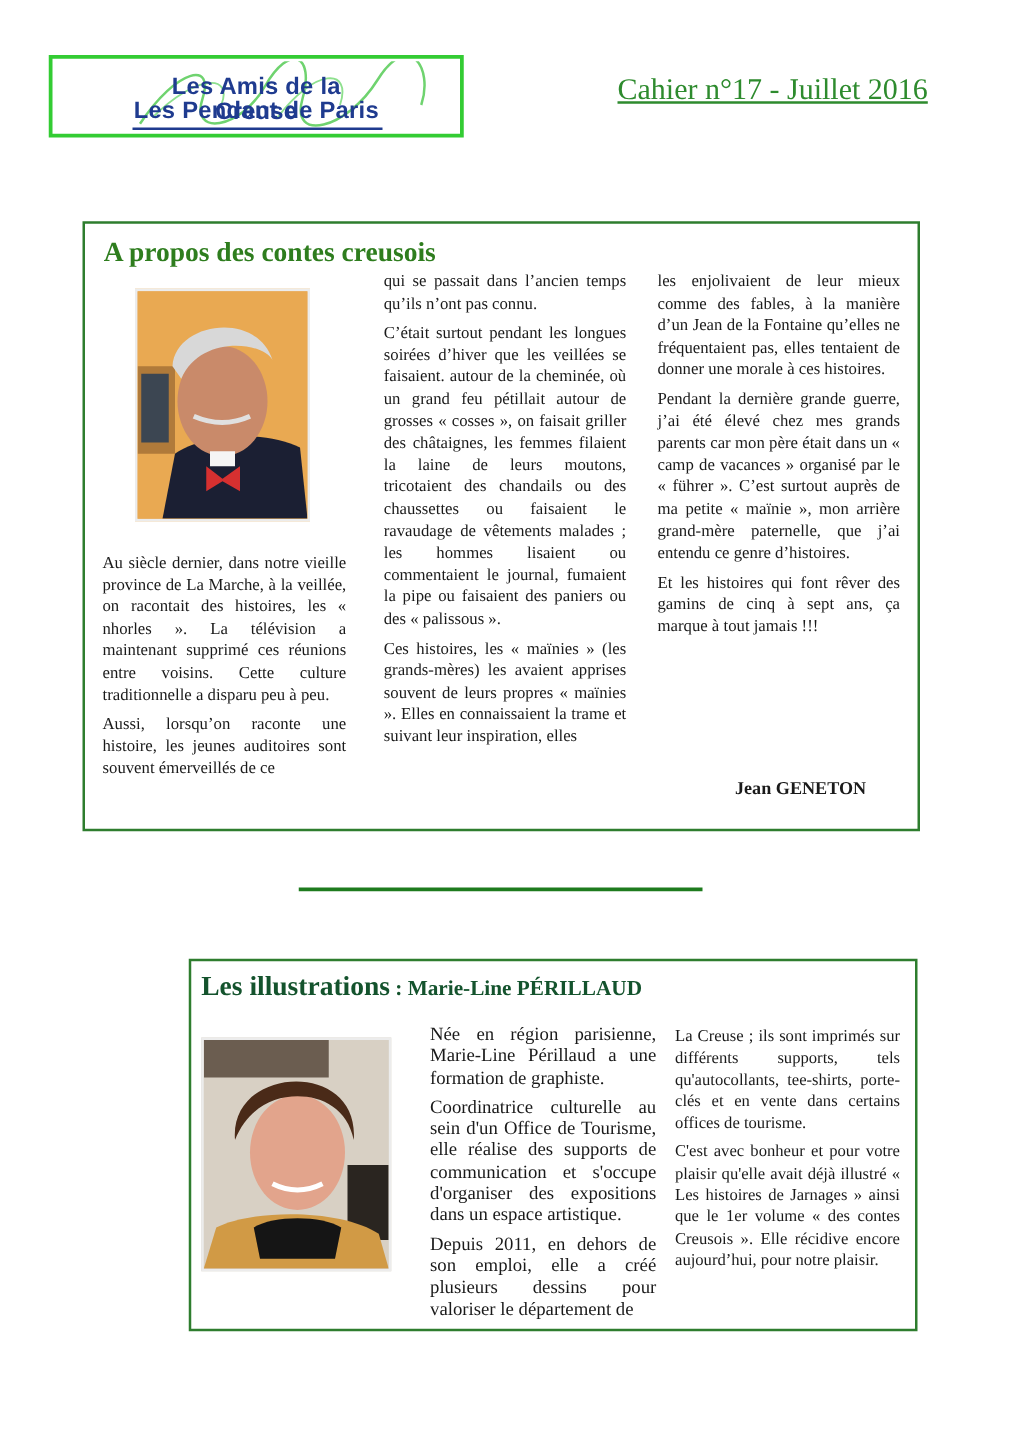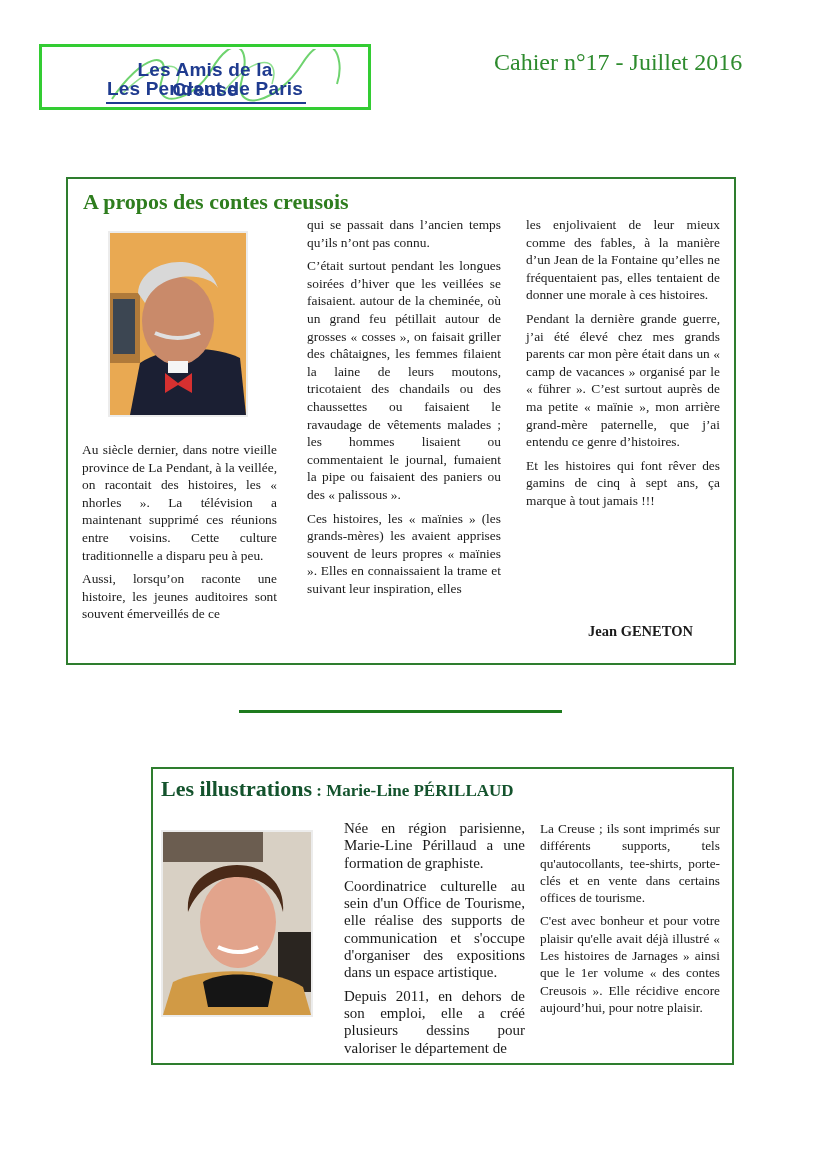--- a/index.html
+++ b/index.html
@@ -16,7 +16,7 @@
   .logo-l2 { top:32px; }
   .logo-underline { position:absolute; left:64px; width:200px; top:55px; height:2px; background:#1f3b8f; }
 
-  .cahier { left:494px; top:49px; font-size:24px; color:#2e8b2e; font-family:"Liberation Serif", serif; white-space:nowrap; }
+  .cahier { left:494px; top:59px; font-size:24px; color:#2e8b2e; font-family:"Liberation Serif", serif; white-space:nowrap;text-decoration:underline; }
 
   
   .frame { border:2px solid #2e7d2e; box-sizing:border-box; background:#fff; }

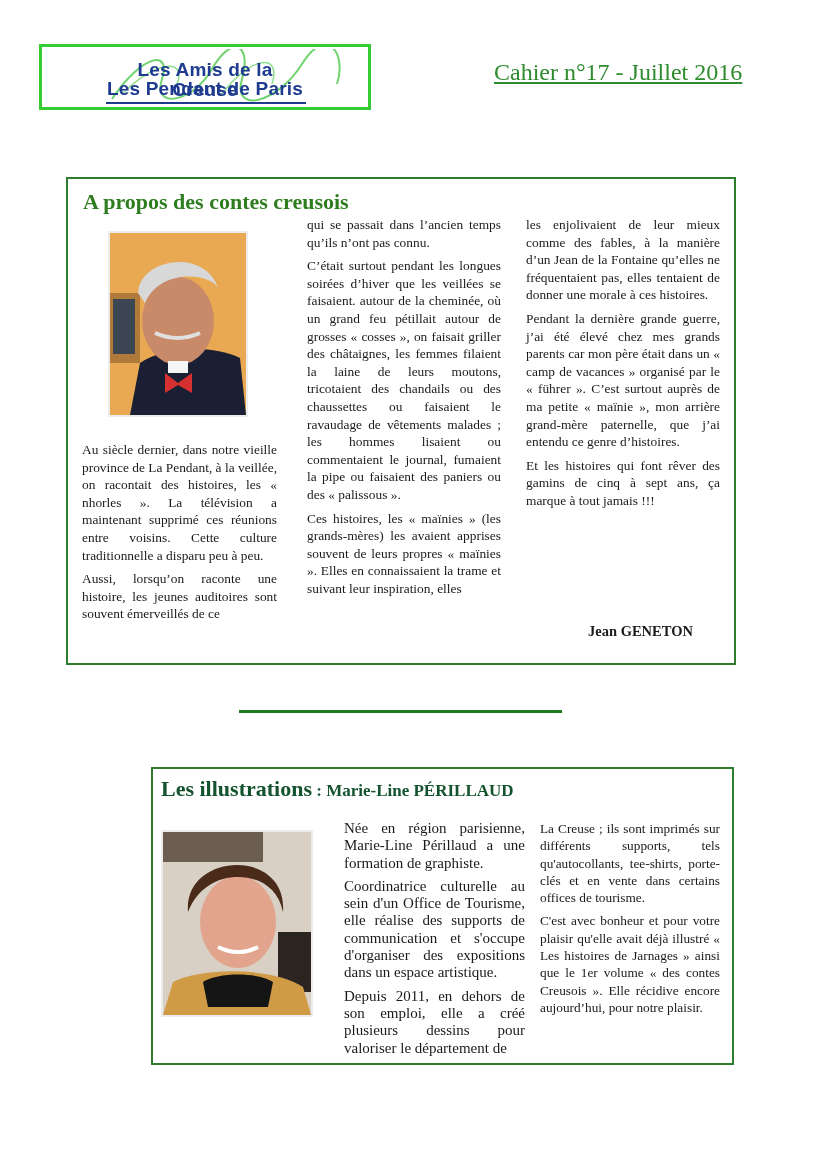--- a/index.html
+++ b/index.html
@@ -76,7 +76,7 @@
 </div>
 
 <div class="col c1">
-  <p>Au siècle dernier, dans notre vieille province de La Pendant, à la veillée, on racontait des histoires, les « nhorles ». La télévision a maintenant supprimé ces réunions entre voisins. Cette culture traditionnelle a disparu peu à peu.</p>
+  <p>Au siècle dernier, dans notre vieille province de La Marche, à la veillée, on racontait des histoires, les « nhorles ». La télévision a maintenant supprimé ces réunions entre voisins. Cette culture traditionnelle a disparu peu à peu.</p>
   <p>Aussi, lorsqu’on raconte une histoire, les jeunes auditoires sont souvent émerveillés de ce</p>
 </div>
 <div class="col c2">

